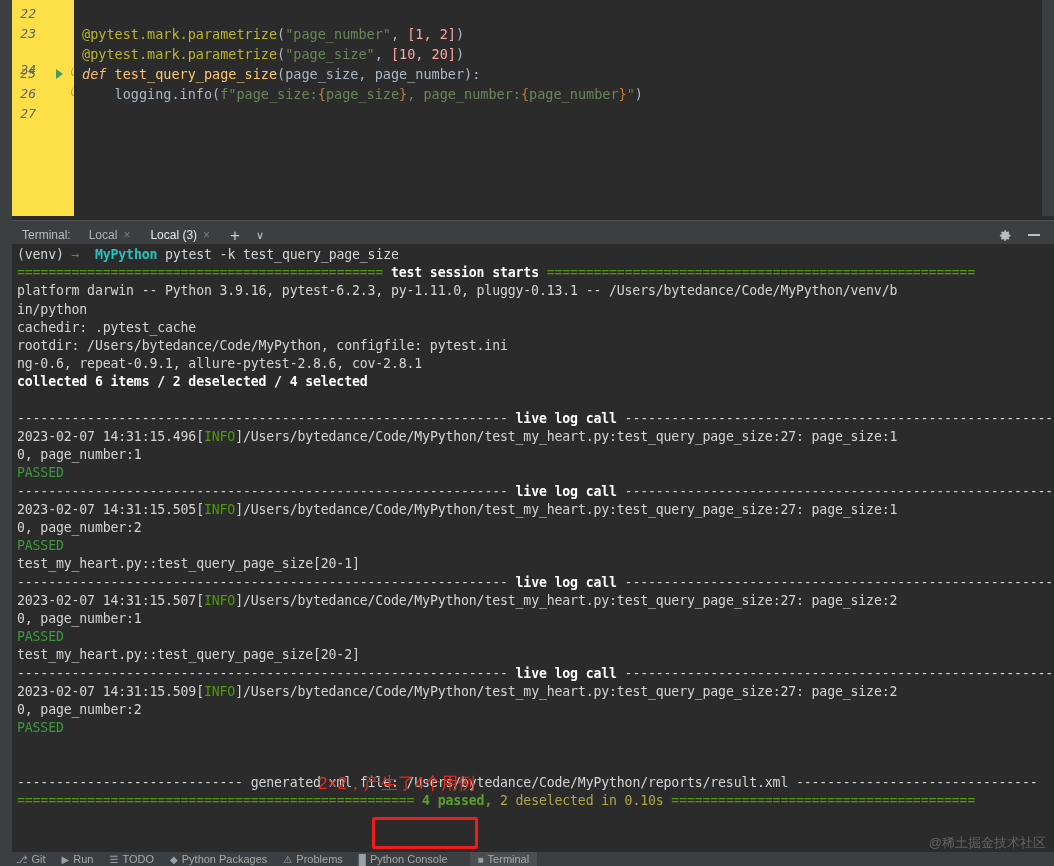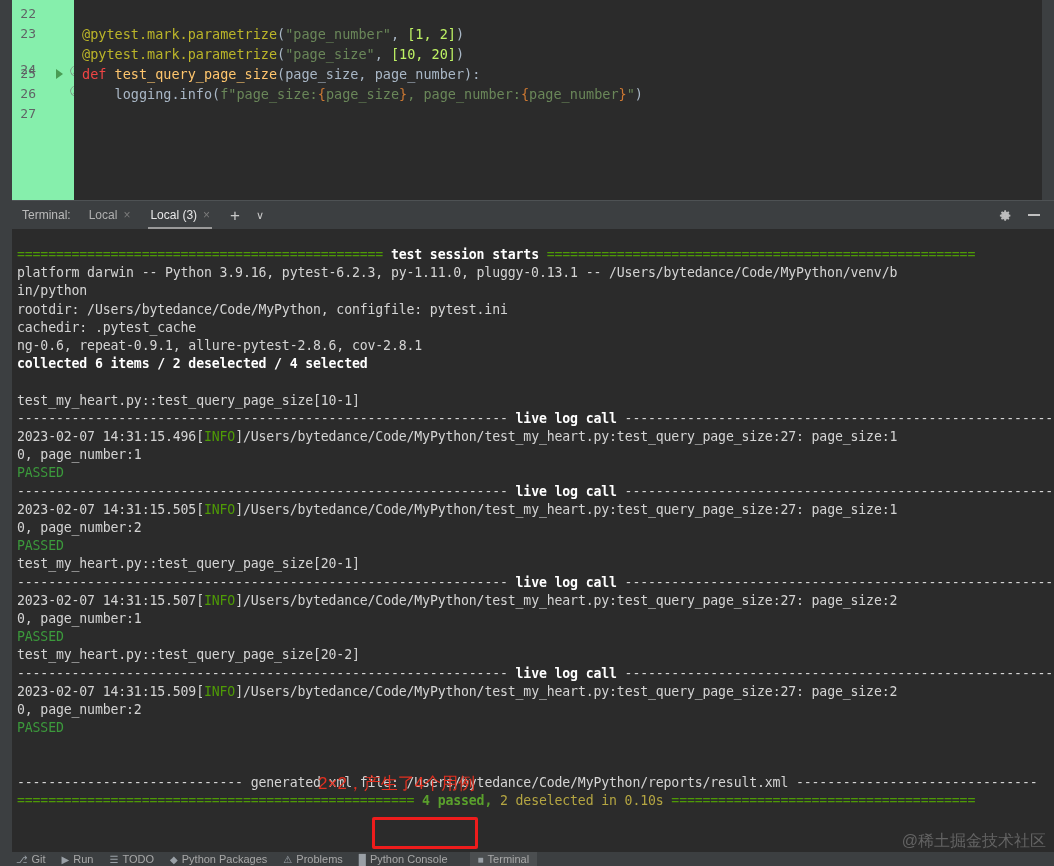--- a/index.html
+++ b/index.html
@@ -40,8 +40,9 @@
   .gutter {
     width: 62px;
     flex: 0 0 62px;
-    background: #86efac;
+    background: #fde047;
     position: relative;
+    font-style: italic;
   }
   .gutter .ln {
     position: absolute;

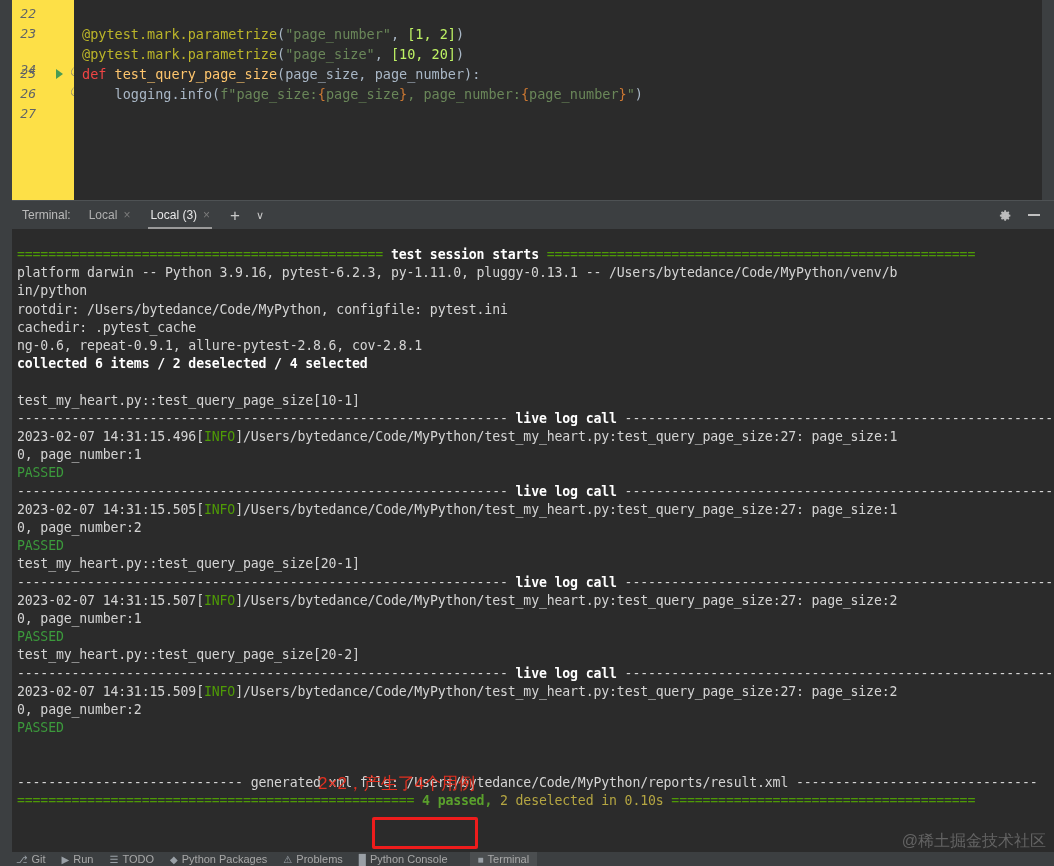--- a/index.html
+++ b/index.html
@@ -94,7 +94,7 @@
   .t-dec    { color: #bbb529; }
   .t-punct  { color: #a9b7c6; }
   .t-str    { color: #6a8759; }
-  .t-num    { color: #bef264; }
+  .t-num    { color: #fca5a5; }
   .t-kw     { color: #ef4444; }
   .t-fn     { color: #ffc66d; }
   .t-brace  { color: #cc7832; }

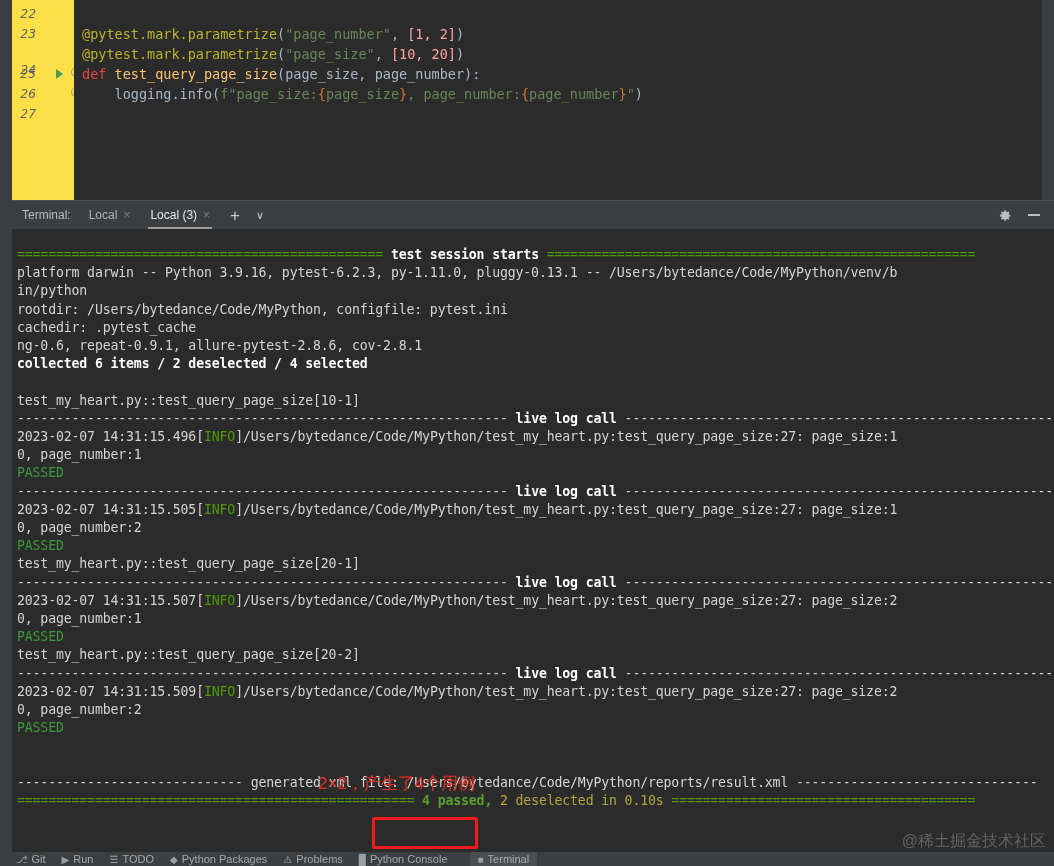--- a/index.html
+++ b/index.html
@@ -95,7 +95,7 @@
   .t-punct  { color: #a9b7c6; }
   .t-str    { color: #6a8759; }
   .t-num    { color: #fca5a5; }
-  .t-kw     { color: #ef4444; }
+  .t-kw     { color: #fdba74; font-style: italic; }
   .t-fn     { color: #ffc66d; }
   .t-brace  { color: #cc7832; }
 

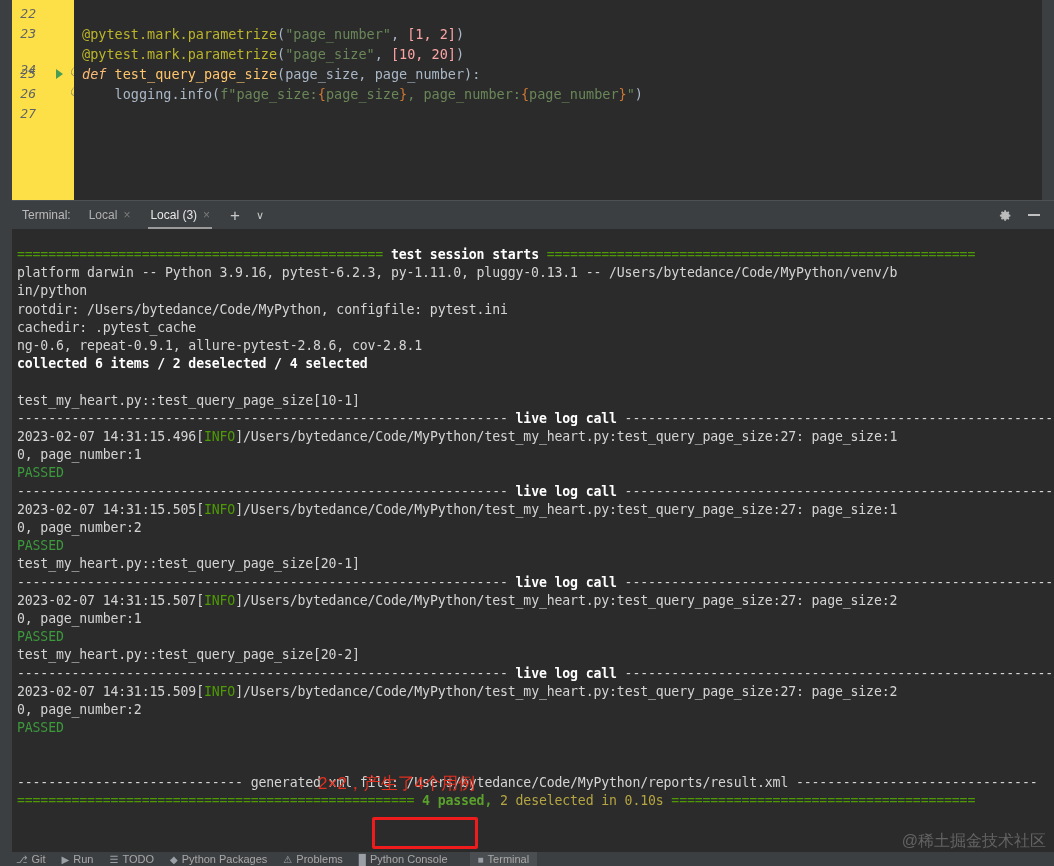--- a/index.html
+++ b/index.html
@@ -103,7 +103,7 @@
   .term-header {
     position: absolute;
     left: 12px;
-    top: 200px;
+    top: 220px;
     width: 1042px;
     height: 28px;
     background: #3c3f41;

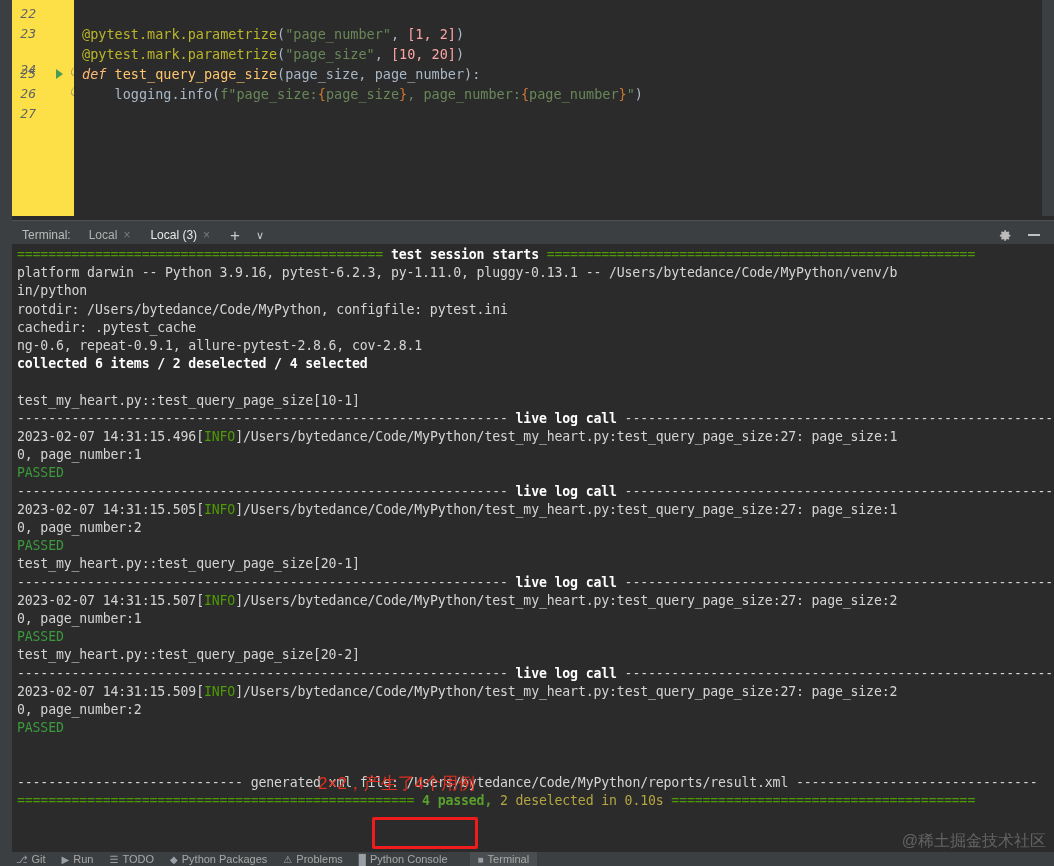--- a/index.html
+++ b/index.html
@@ -334,6 +334,7 @@
 
   <div class="term-body">
 
+    <div class="tline"><span class="c-white">(venv)</span> <span class="c-green2">→</span>  <span class="c-cyan">MyPython</span> <span class="c-white">pytest -k test_query_page_size</span></div>
 
     <div class="tline"><span class="c-eq">=============================</span><span class="c-eq">==================</span> <span class="c-bold">test session starts</span> <span class="c-eq">============================================</span><span class="c-eq">===========</span></div>
 

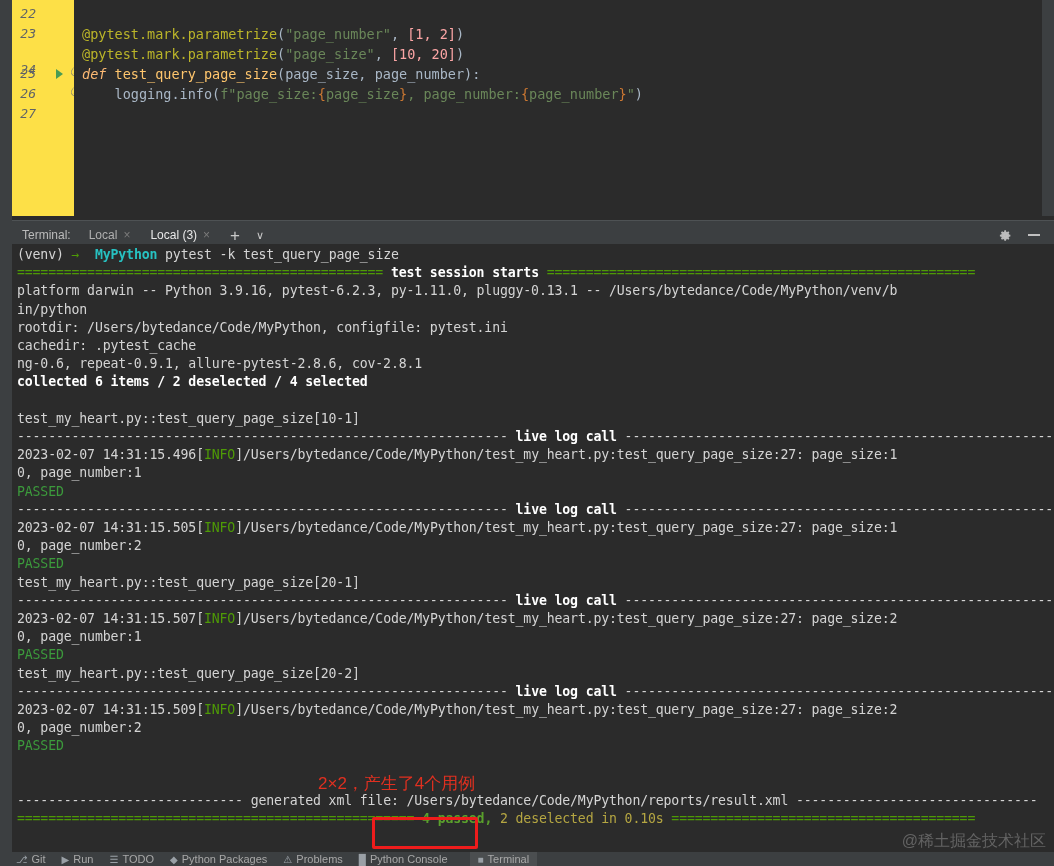--- a/index.html
+++ b/index.html
@@ -340,8 +340,8 @@
 
     <div class="tline"><span class="c-white">platform darwin -- Python 3.9.16, pytest-6.2.3, py-1.11.0, pluggy-0.13.1 -- /Users/bytedance/Code/MyPython/venv/b</span></div>
     <div class="tline"><span class="c-white">in/python</span></div>
+    <div class="tline"><span class="c-white">cachedir: .pytest_cache</span></div>
     <div class="tline"><span class="c-white">rootdir: /Users/bytedance/Code/MyPython, configfile: pytest.ini</span></div>
-    <div class="tline"><span class="c-white">cachedir: .pytest_cache</span></div>
     <div class="tline"><span class="c-white">ng-0.6, repeat-0.9.1, allure-pytest-2.8.6, cov-2.8.1</span></div>
     <div class="tline"><span class="c-bold">collected 6 items / 2 deselected / 4 selected</span></div>
     <div class="tline">&nbsp;</div>

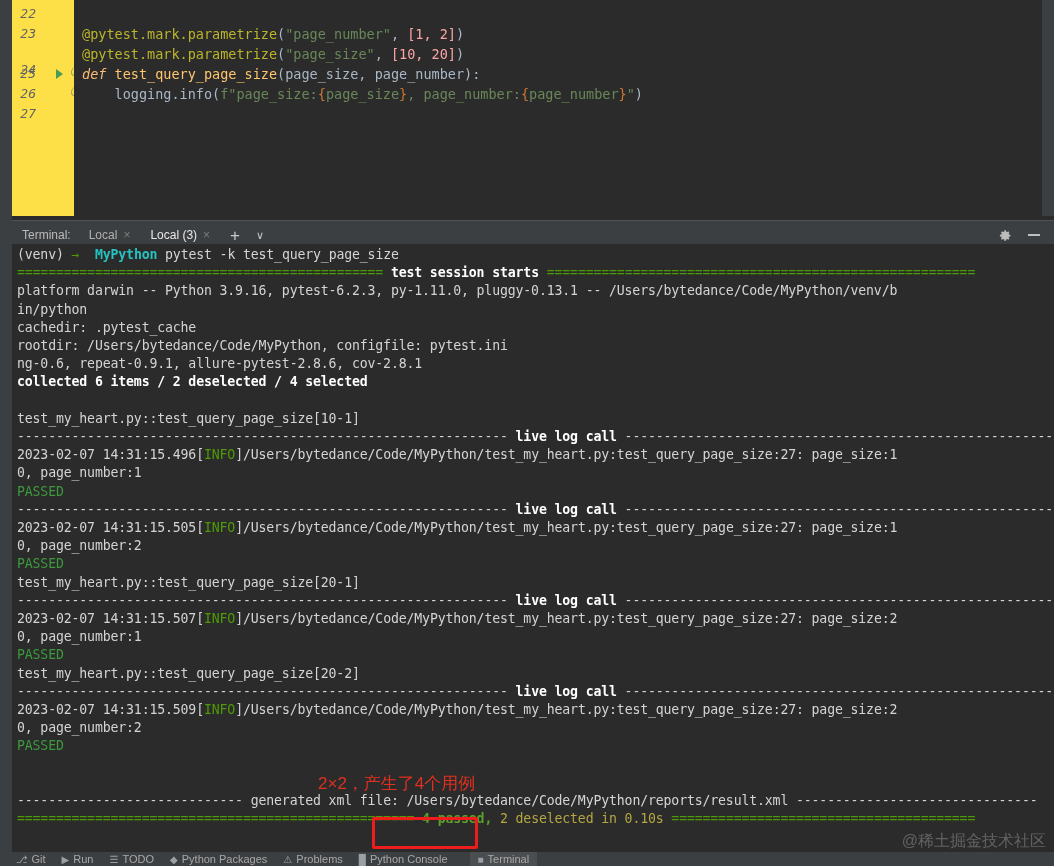--- a/index.html
+++ b/index.html
@@ -346,7 +346,6 @@
     <div class="tline"><span class="c-bold">collected 6 items / 2 deselected / 4 selected</span></div>
     <div class="tline">&nbsp;</div>
 
-    <div class="tline"><span class="c-white">test_my_heart.py::test_query_page_size[10-1]</span></div>
     <div class="tline"><span class="c-white">--------------------------------------------------</span><span class="c-white">-------------</span> <span class="c-bold">live log call</span> <span class="c-white">---------------------------------------------------</span><span class="c-white">--------------</span></div>
     <div class="tline"><span class="c-white">2023-02-07 14:31:15.496</span><span class="c-white">[</span><span class="c-green2">INFO</span><span class="c-white">]</span><span class="c-white">/Users/bytedance/Code/MyPython/test_my_heart.py:test_query_page_size:27: page_size:1</span></div>
     <div class="tline"><span class="c-white">0, page_number:1</span></div>

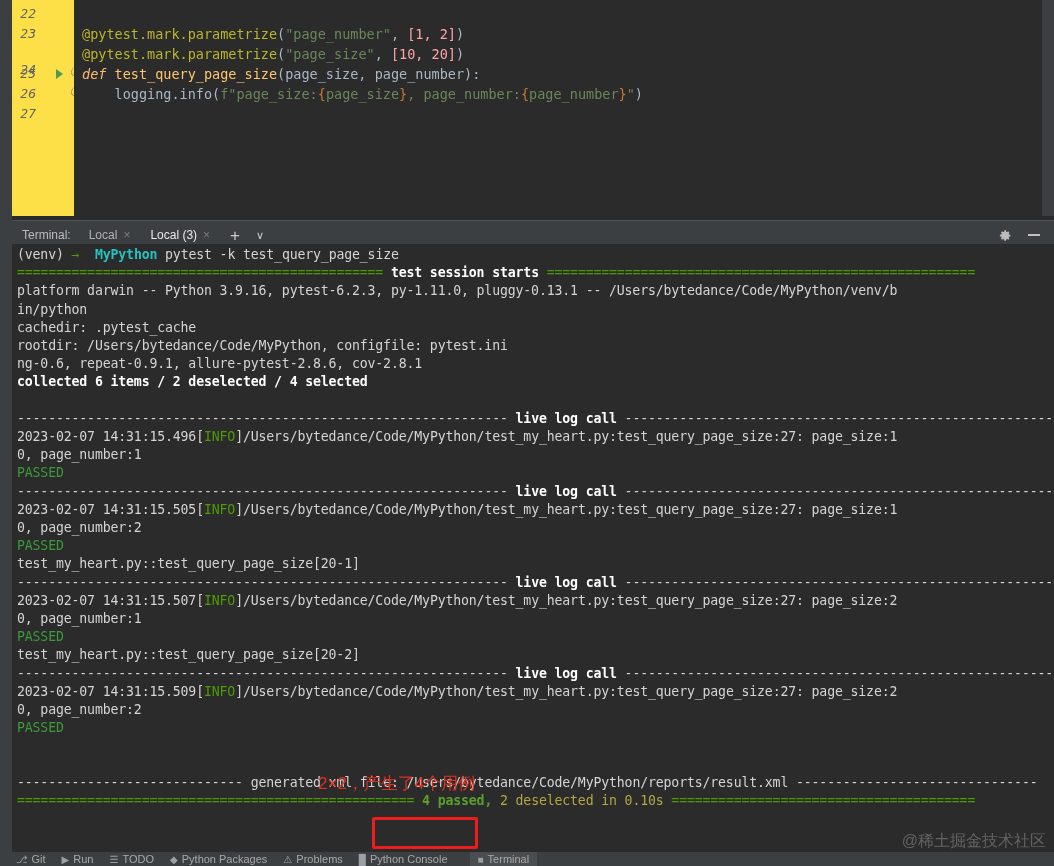--- a/index.html
+++ b/index.html
@@ -231,7 +231,7 @@
     bottom: 14px;
     color: #6d6d6d;
     font-family: "Liberation Sans", sans-serif;
-    font-size: 16px;
+    font-size: 13px;
     opacity: 0.85;
     white-space: nowrap;
   }

